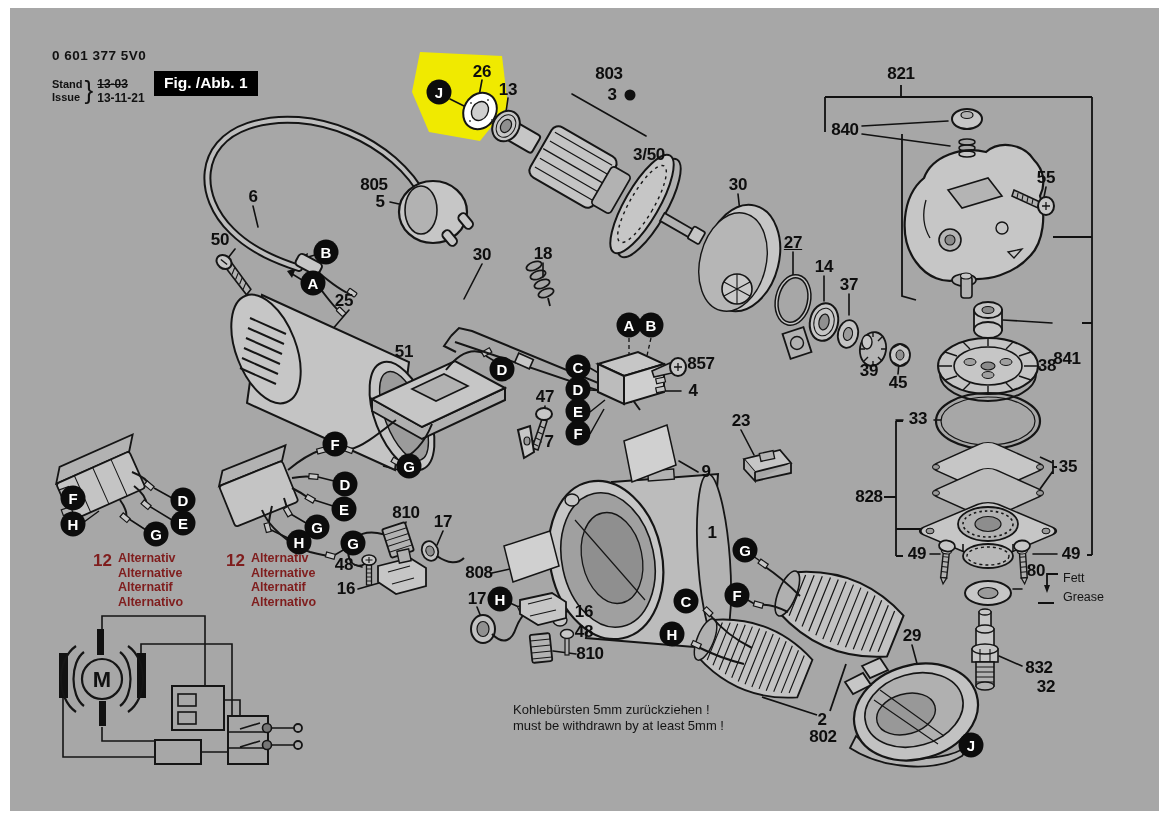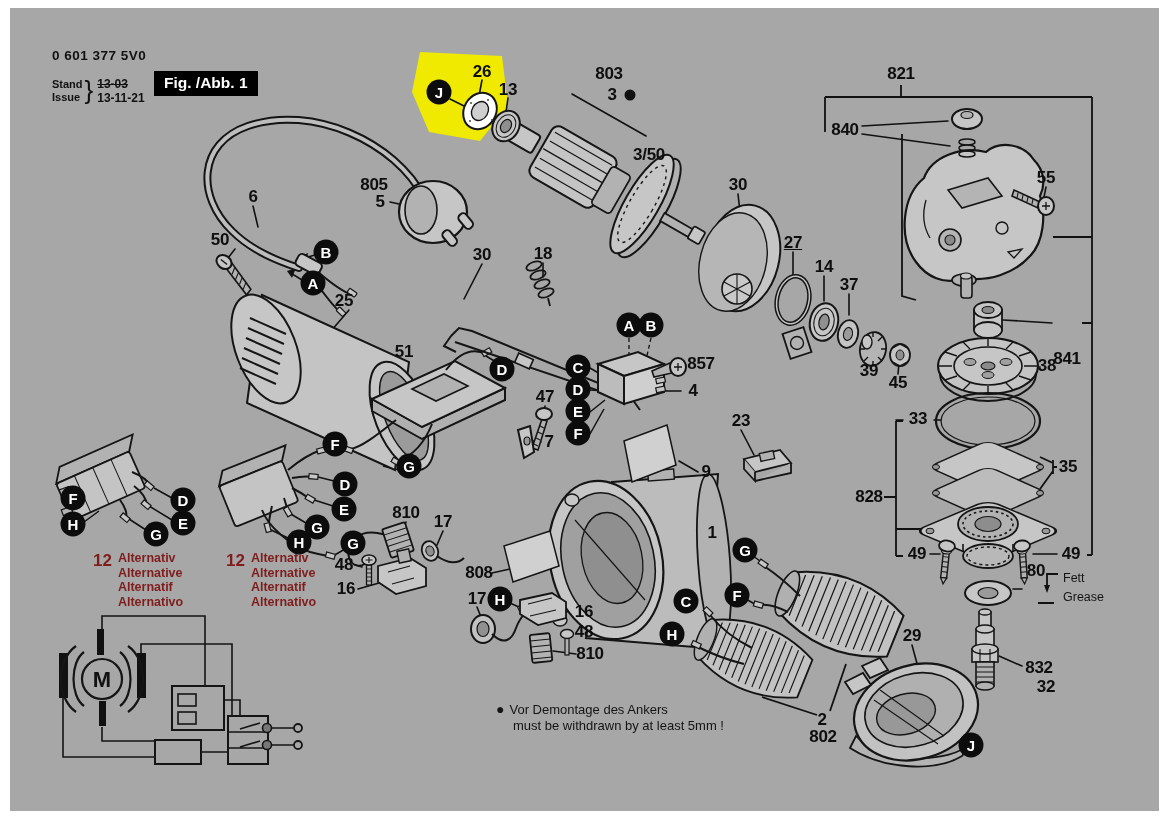--- a/index.html
+++ b/index.html
@@ -485,7 +485,6 @@
 </div>
 
 <div class="foot-right">
-  <div><span class="dot">●</span><span>Vor Demontage des Ankers</span></div>
   <div class="ind">must be withdrawn by at least 5mm !</div>
 </div>
 <div class="grease">

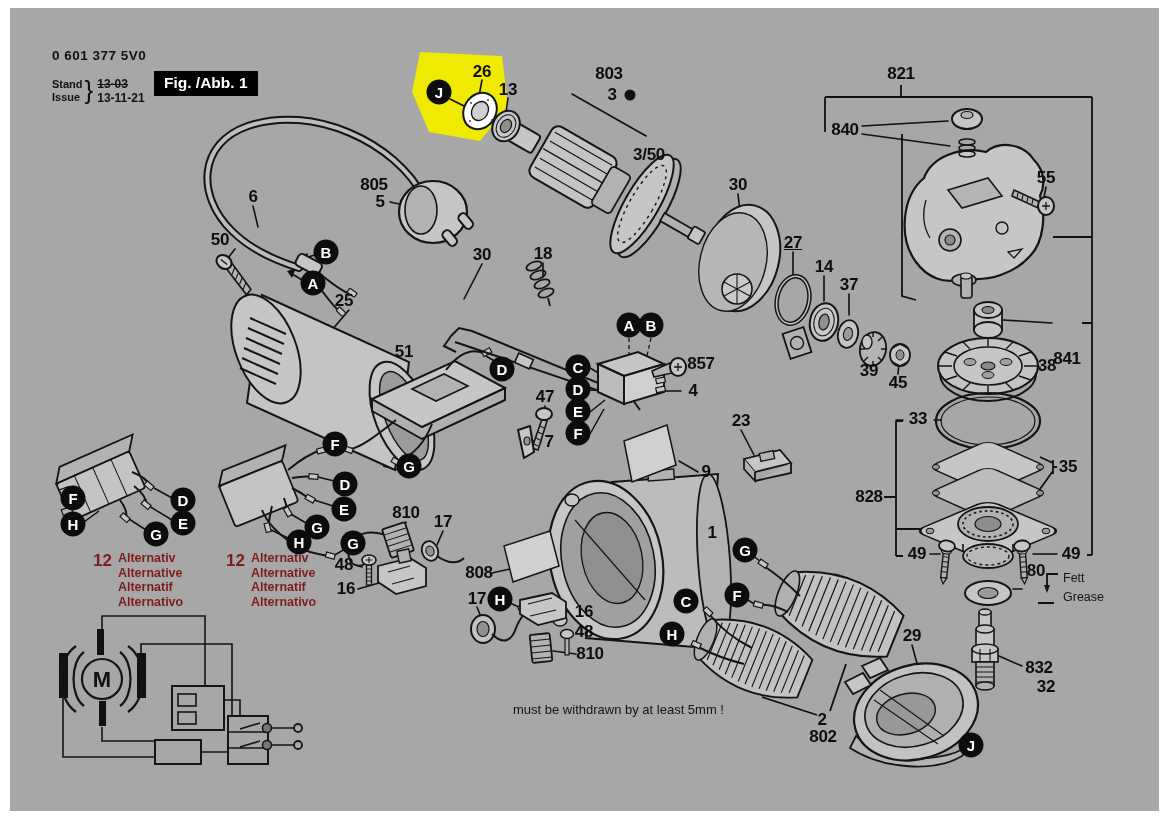--- a/index.html
+++ b/index.html
@@ -485,6 +485,7 @@
 </div>
 
 <div class="foot-right">
+  <div class="ind">Kohlebürsten 5mm zurückziehen !</div>
   <div class="ind">must be withdrawn by at least 5mm !</div>
 </div>
 <div class="grease">

